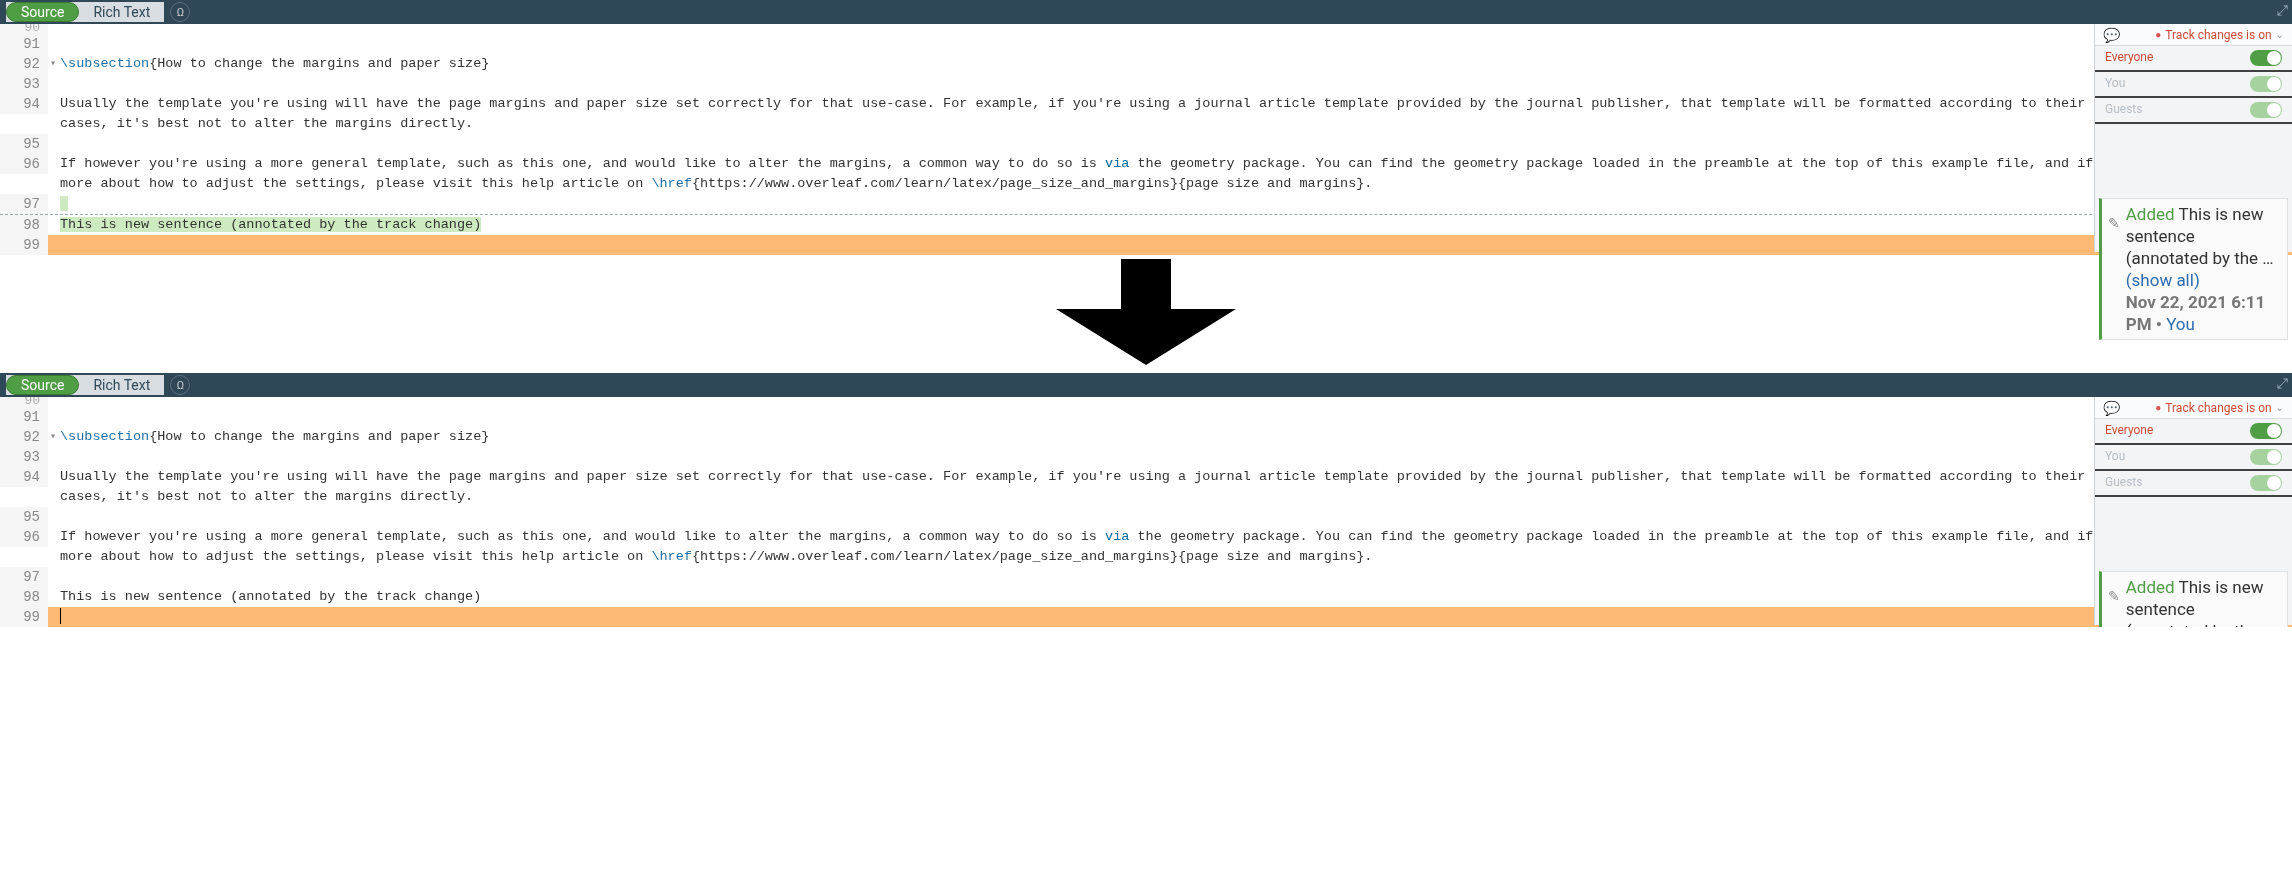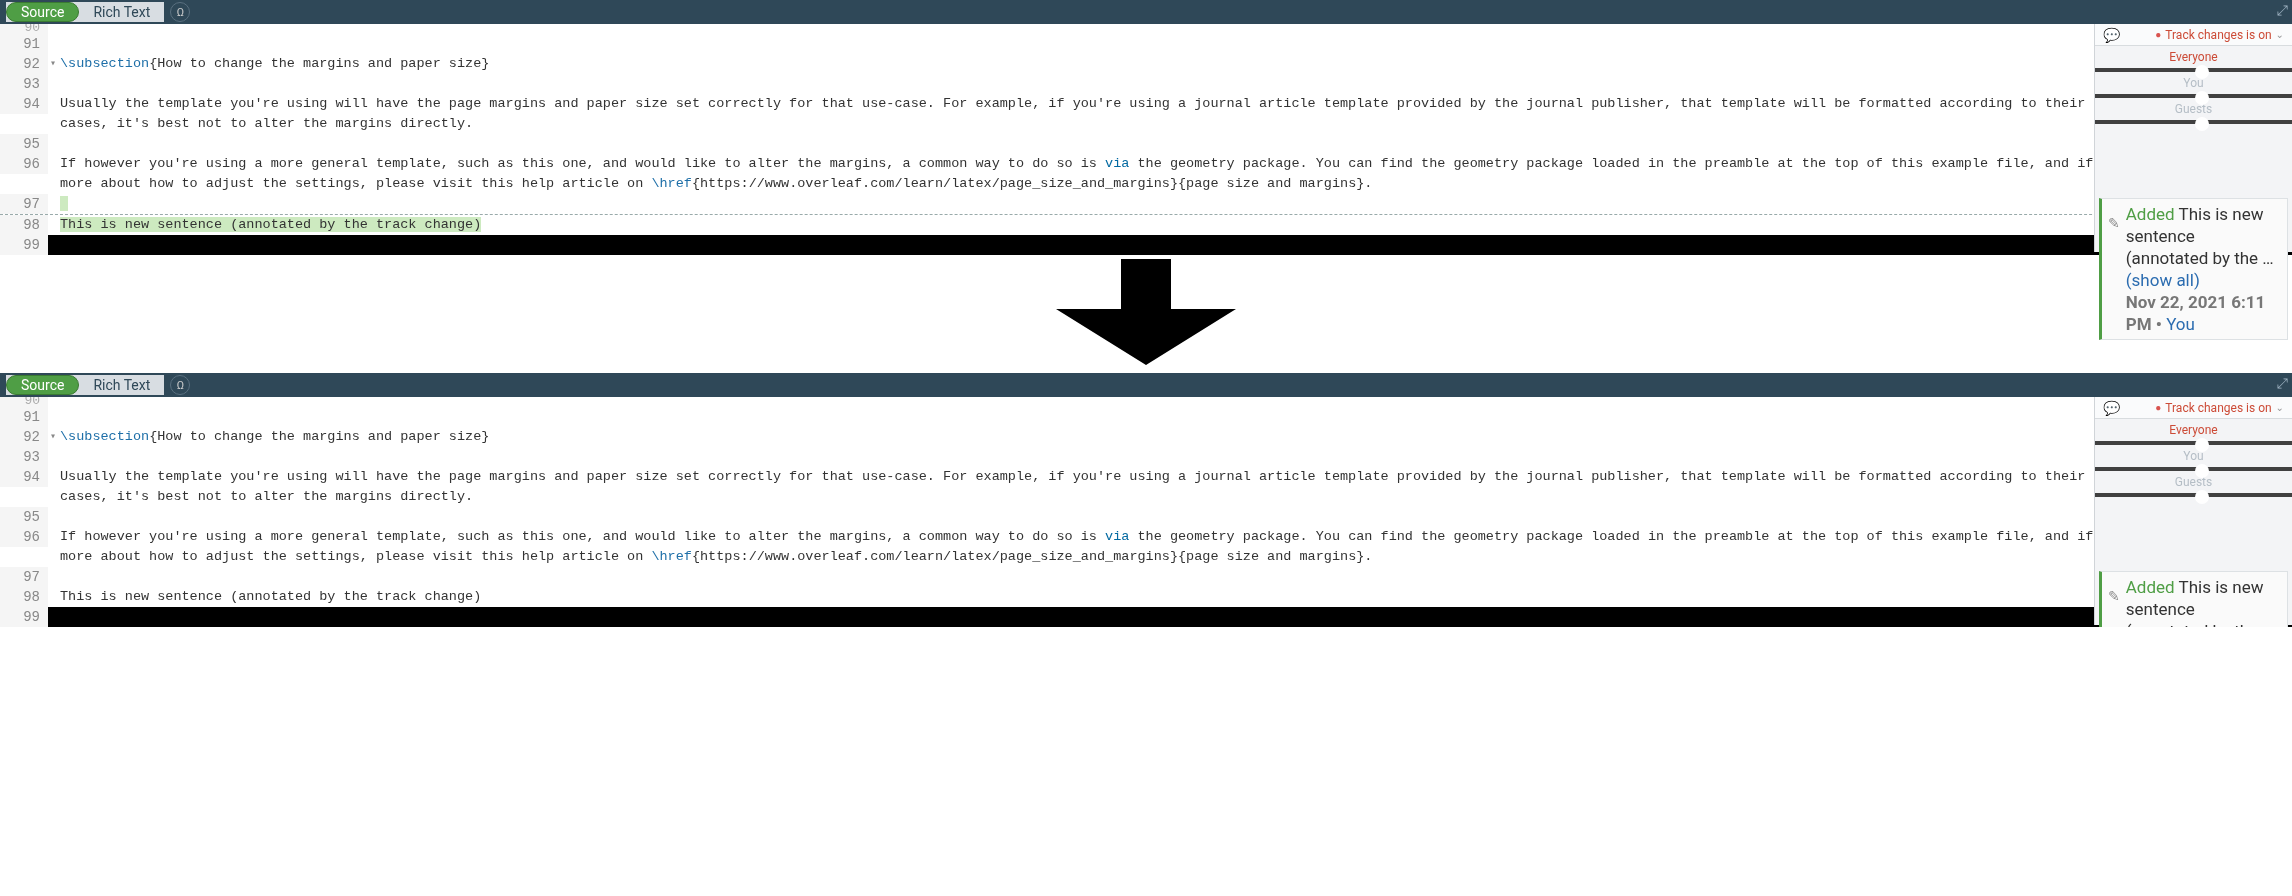--- a/index.html
+++ b/index.html
@@ -147,12 +147,11 @@
   .tc-status .arrow { color: #999; font-size: 10px; }
   .tc-row {
     display: flex;
-    align-items: center;
+    align-items: flex-start;
     justify-content: space-between;
     padding: 4px 10px;
-    border-bottom: 4px solid #404040;
+    border-bottom: 2px solid #404040;
     height: 26px;
-    flex-direction: column;
   }
   .tc-row .lbl-on { color: #cc4b37; }
   .tc-row .lbl-off { color: #b5bec6; }

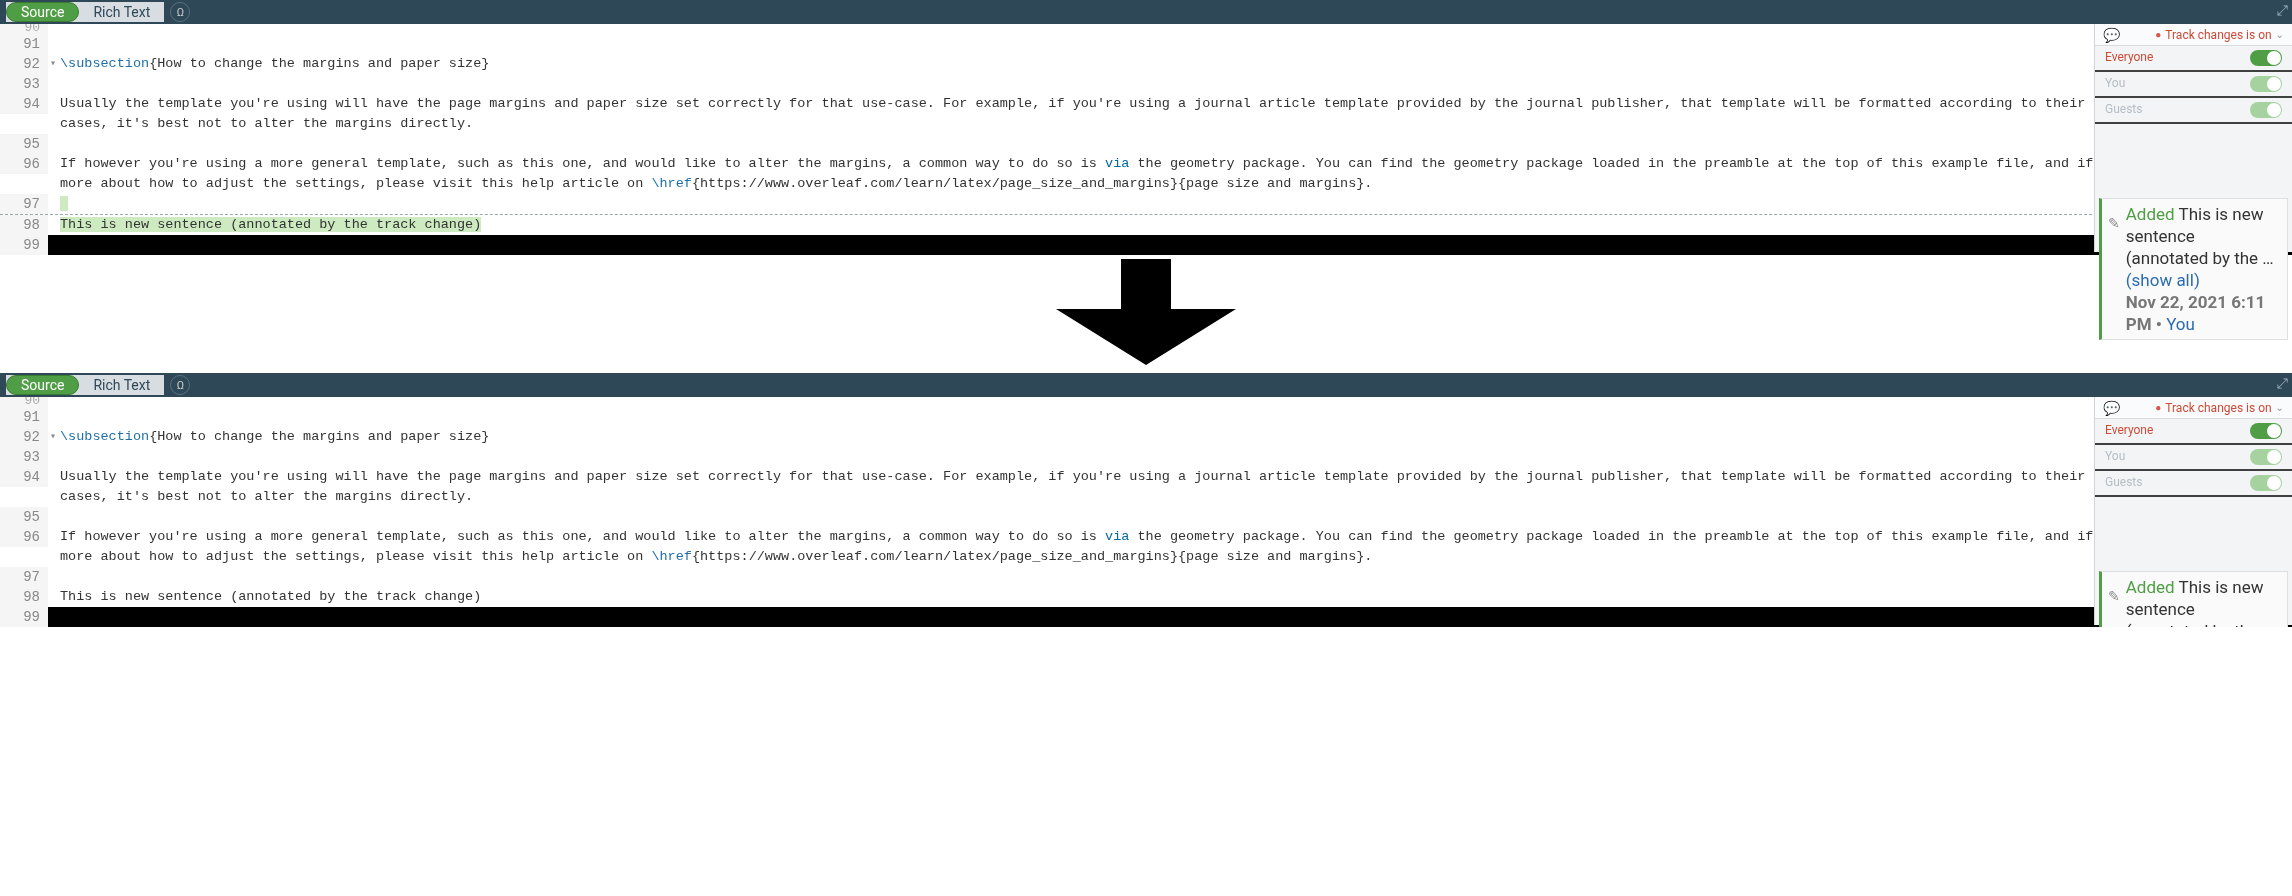--- a/index.html
+++ b/index.html
@@ -111,7 +111,7 @@
     background: #cdeac0;
     display: inline;
   }
-  .active-line { background: #000000; }
+  .active-line { background: #fdba74; }
   .dashed-sep {
     border-top: 1px dashed #9aa;
     margin-left: 0;

